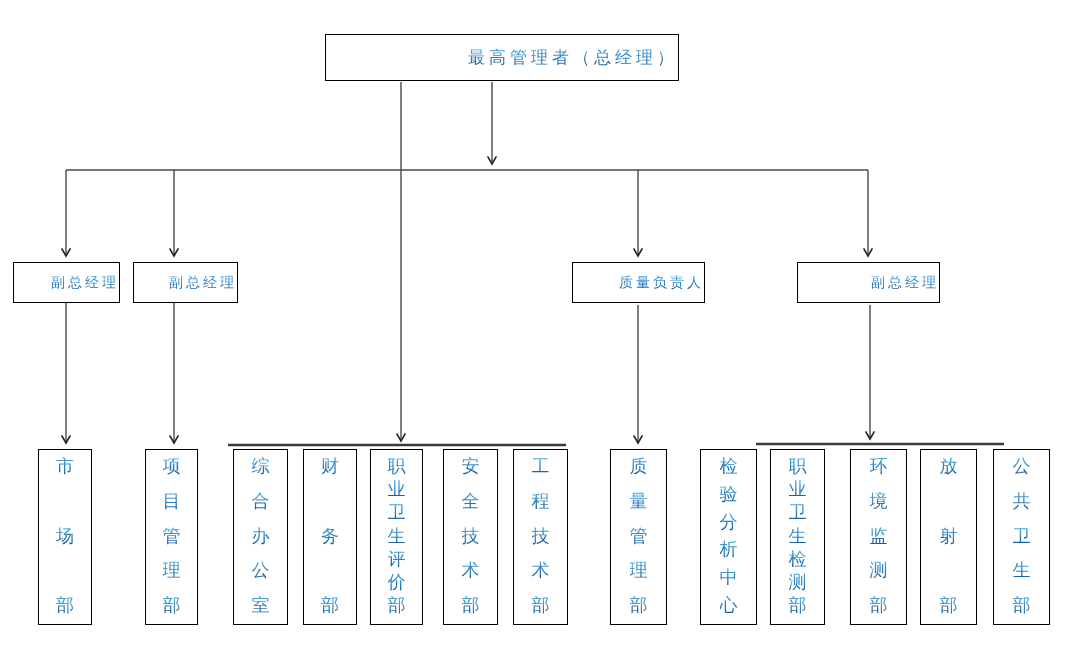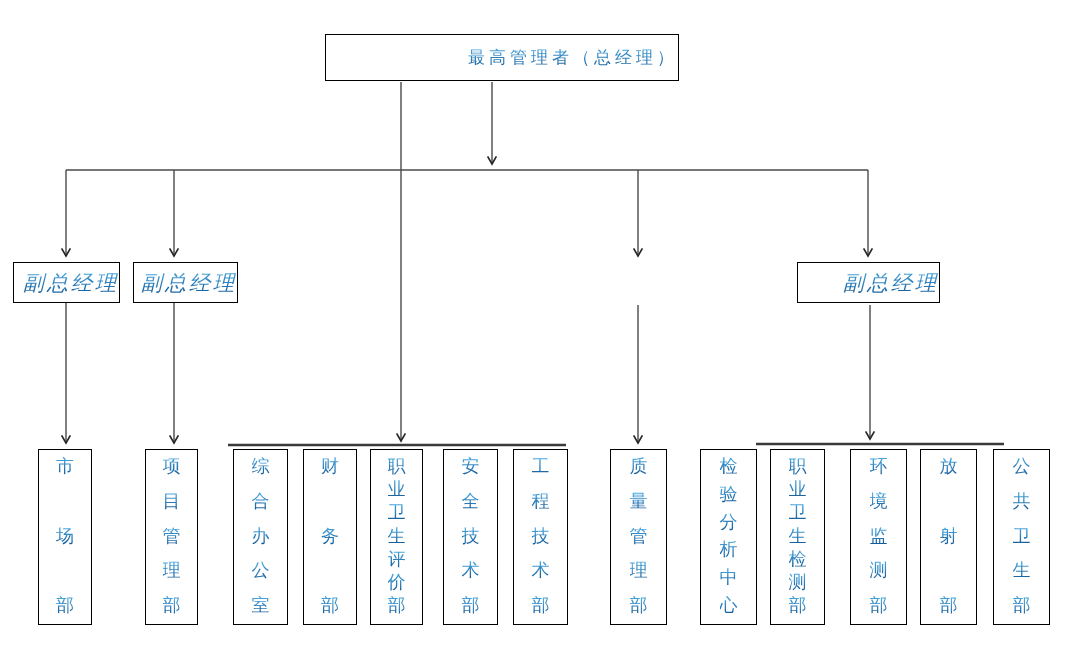--- a/index.html
+++ b/index.html
@@ -27,7 +27,7 @@
   .root  { left: 325px; top: 34px; width: 354px; height: 47px; font-size: 17px; }
   .root .hlabel { letter-spacing: 4px; text-indent: 4px; }
 
-  .l2   { top: 262px; height: 41px; font-size: 21px; font-style: italic; }
+  .l2   { top: 262px; height: 41px; font-size: 14px; }
   .l2-1 { left: 13px;  width: 107px; }
   .l2-2 { left: 133px; width: 105px; }
   .l2-3 { left: 572px; width: 133px; }

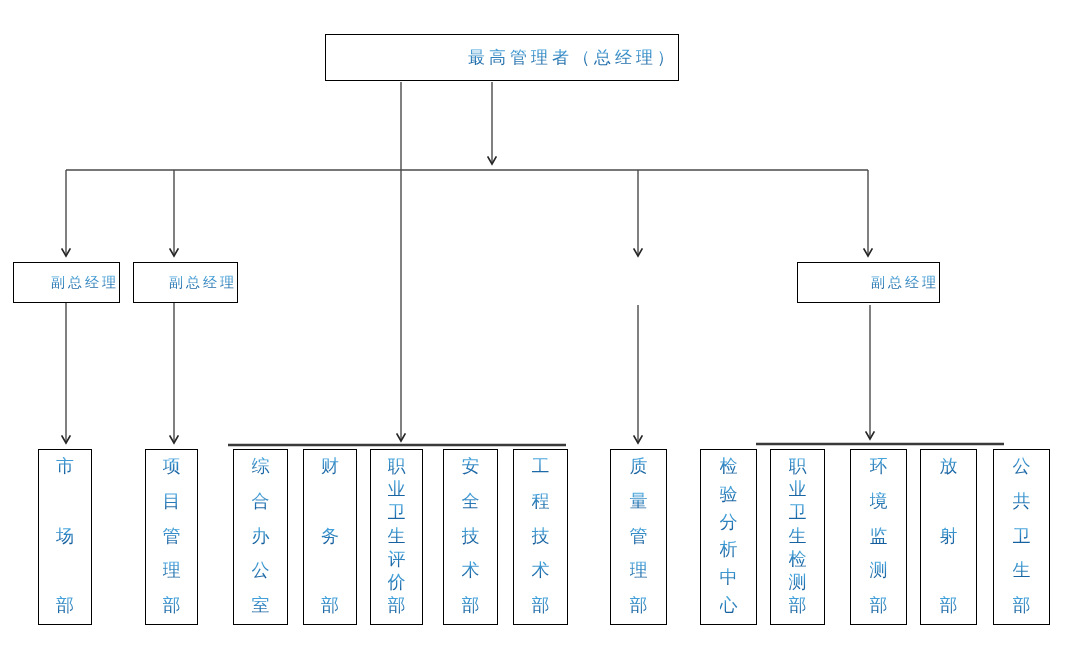--- a/index.html
+++ b/index.html
@@ -116,6 +116,9 @@
   <div class="node l2 l2-2">
     <span class="hlabel blue">副总经理</span>
   </div>
+  <div class="node l2 l2-3">
+    <span class="hlabel blue">质量负责人</span>
+  </div>
   <div class="node l2 l2-4">
     <span class="hlabel blue">副总经理</span>
   </div>

